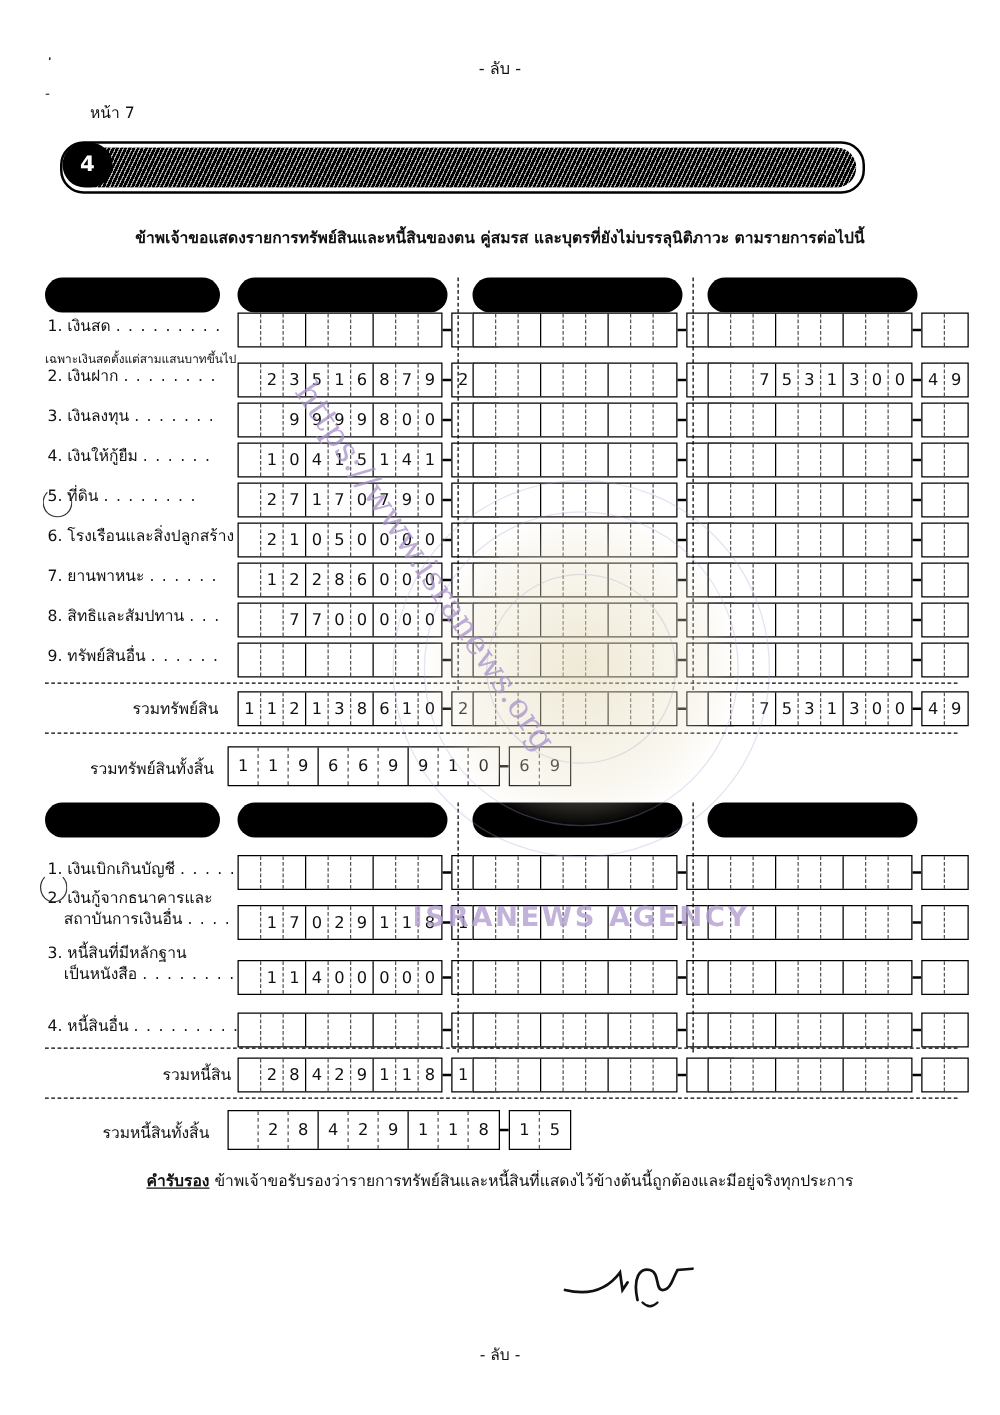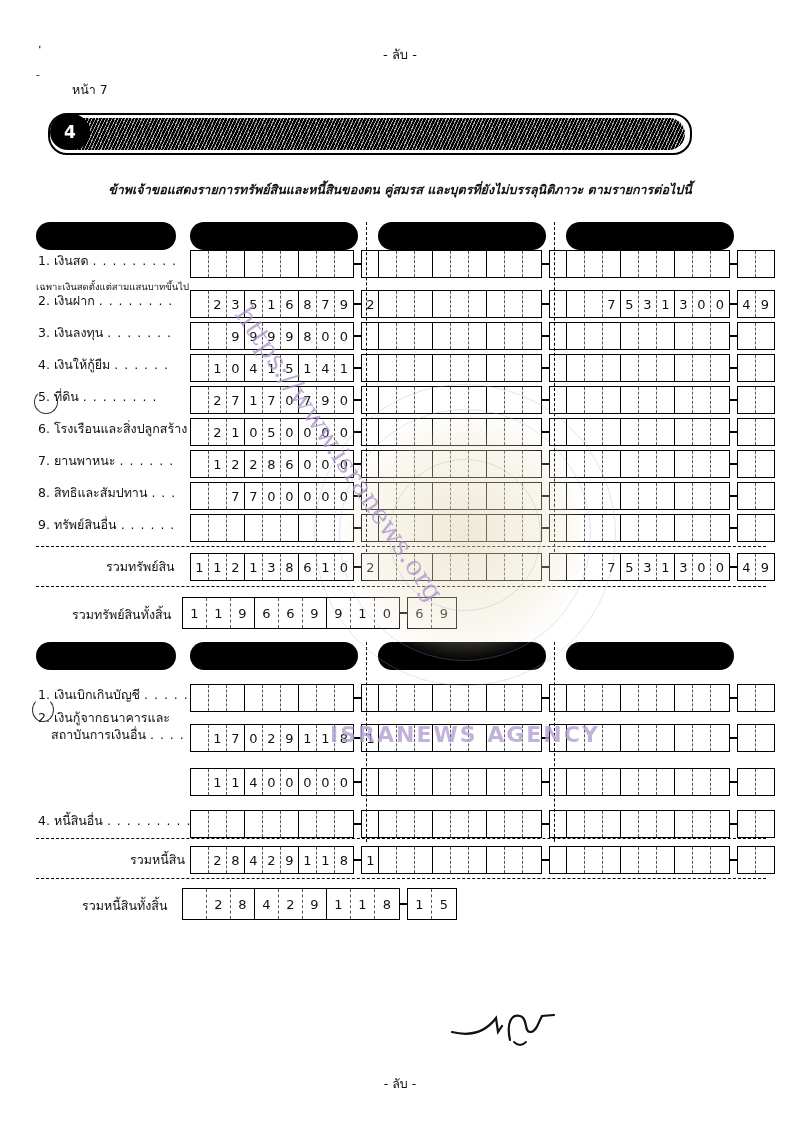--- a/index.html
+++ b/index.html
@@ -71,7 +71,7 @@
     text-shadow:0 0 2px rgba(255,255,255,.35);
     mix-blend-mode:normal;opacity:.92;
   }
-  .intro{position:absolute;left:0;right:0;top:180px;text-align:center;font-size:12.5px;font-weight:bold;font-style:italic;}
+  .intro{position:absolute;left:0;right:0;top:180px;text-align:center;font-size:12.5px;font-weight:bold;}
 
   
   .tbl{position:absolute;left:36px;top:222px;width:730px;}

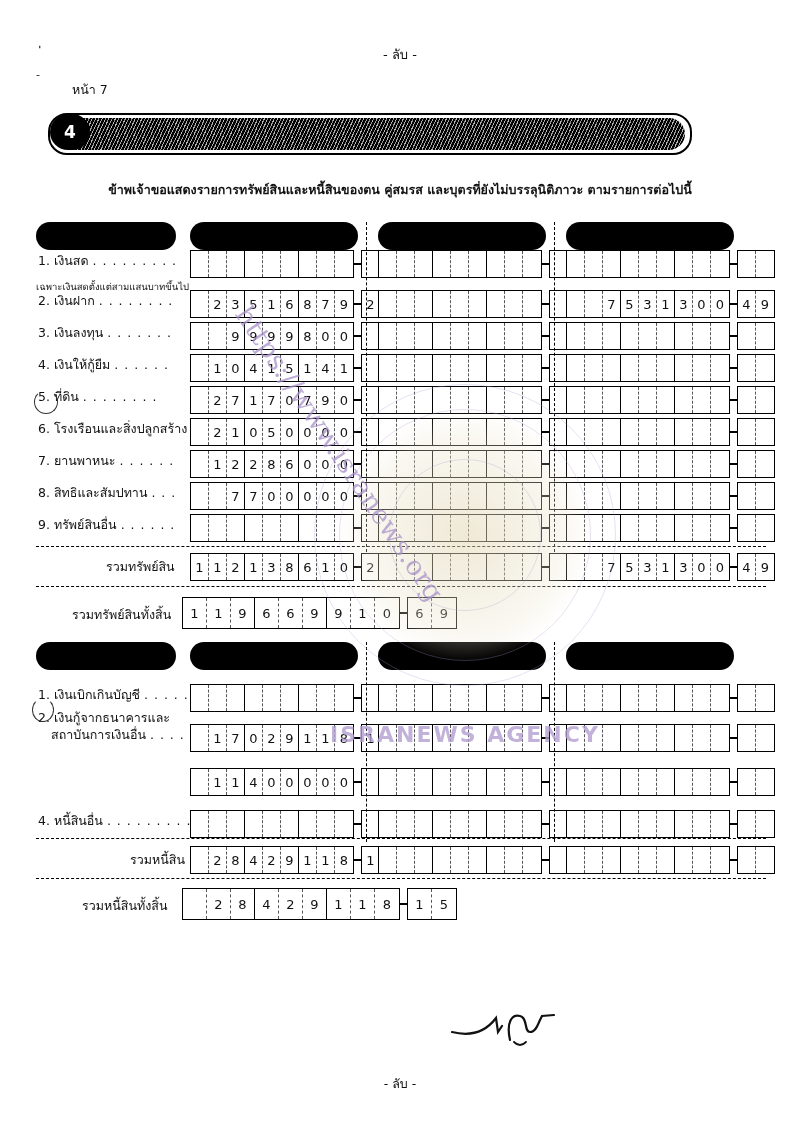--- a/index.html
+++ b/index.html
@@ -837,6 +837,7 @@
           <div class="c"></div>
         </div>
       </div>
+      <div class="rowlabel" style="top: 532px; left: 2px; line-height: 1.35;">3. หนี้สินที่มีหลักฐาน<br><span style="margin-left:13px">เป็นหนังสือ <span style="letter-spacing:1px">. . . . . . . .</span></span></div>
       <div class="grp" style="left: 154px; top: 546px;">
         <div class="baht">
           <div class="c"></div>

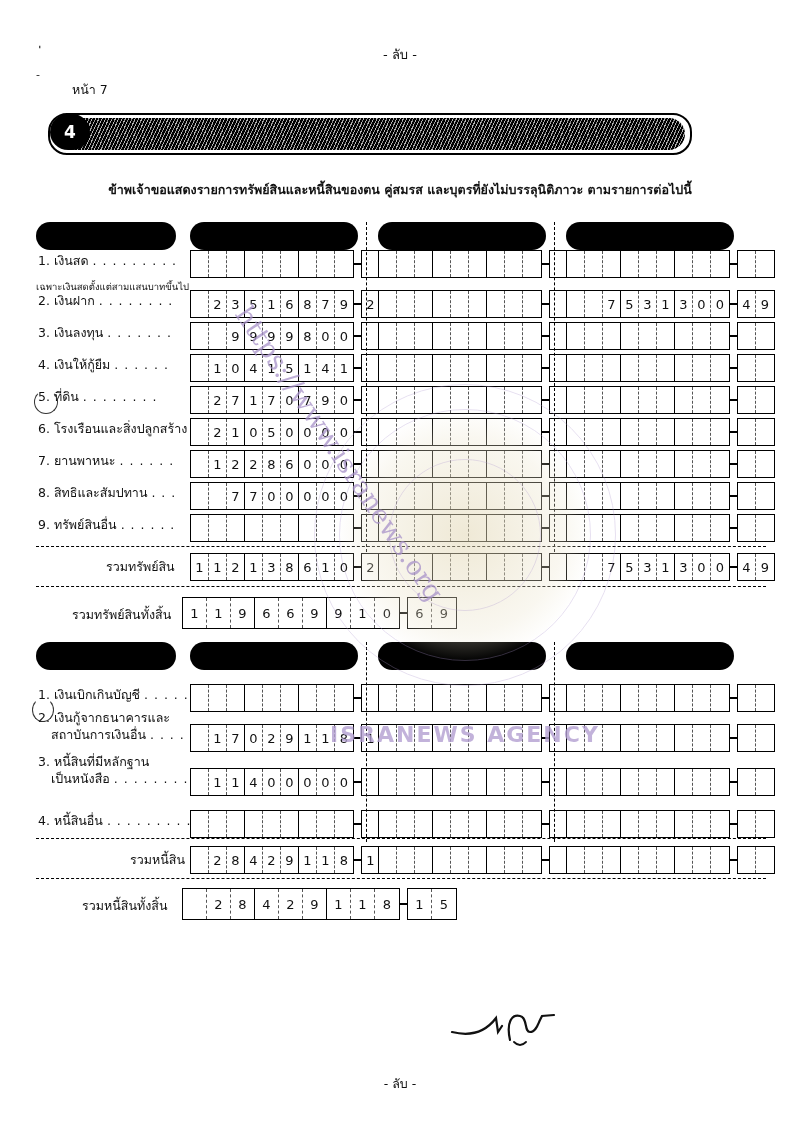--- a/index.html
+++ b/index.html
@@ -1032,6 +1032,10 @@
       <div class="divh" style="left: 0px; top: 656px; width: 730px;"></div>
     </div>
 
+  <div class="cert">
+    <u>คำรับรอง</u>
+    <span>ข้าพเจ้าขอรับรองว่ารายการทรัพย์สินและหนี้สินที่แสดงไว้ข้างต้นนี้ถูกต้องและมีอยู่จริงทุกประการ</span>
+  </div>
 
   <svg class="sig-ink" width="140" height="46" viewBox="0 0 140 46">
     <path d="M2 30 C18 34 34 32 46 16 L48 30 L52 24" stroke="#111" stroke-width="2.2" fill="none" stroke-linecap="round"></path>

